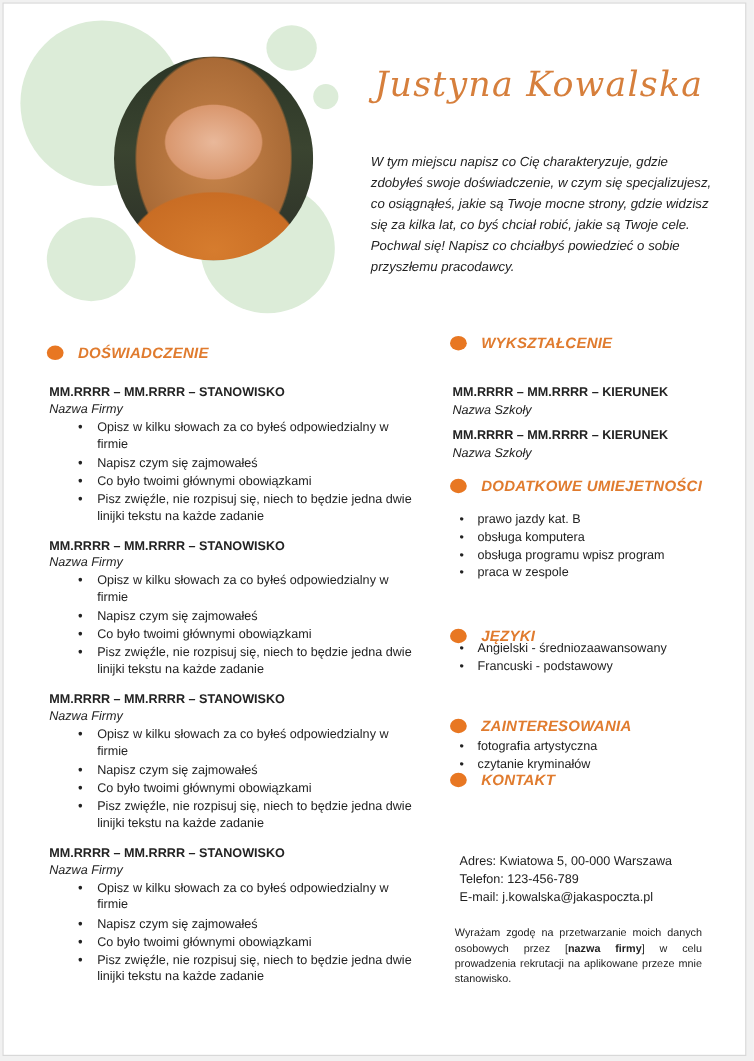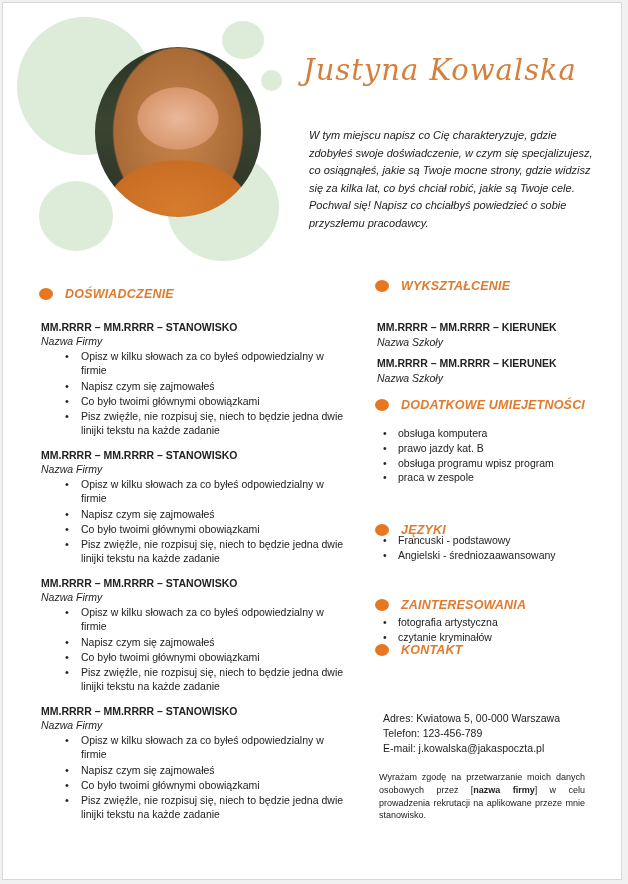--- a/index.html
+++ b/index.html
@@ -19,7 +19,7 @@
                 linear-gradient(180deg, #2b3526 0%, #3a4430 45%, #2c2f27 100%);
   }
   .name {
-    position: absolute; left: 300px; top: 50px; width: 292px; 
+    position: absolute; left: 300px; top: 50px; width: 292px; text-align: center;
     font-family: "DejaVu Serif", serif; font-style: italic; font-size: 29px; color: #d67f3c;
     letter-spacing: 1px;
   }

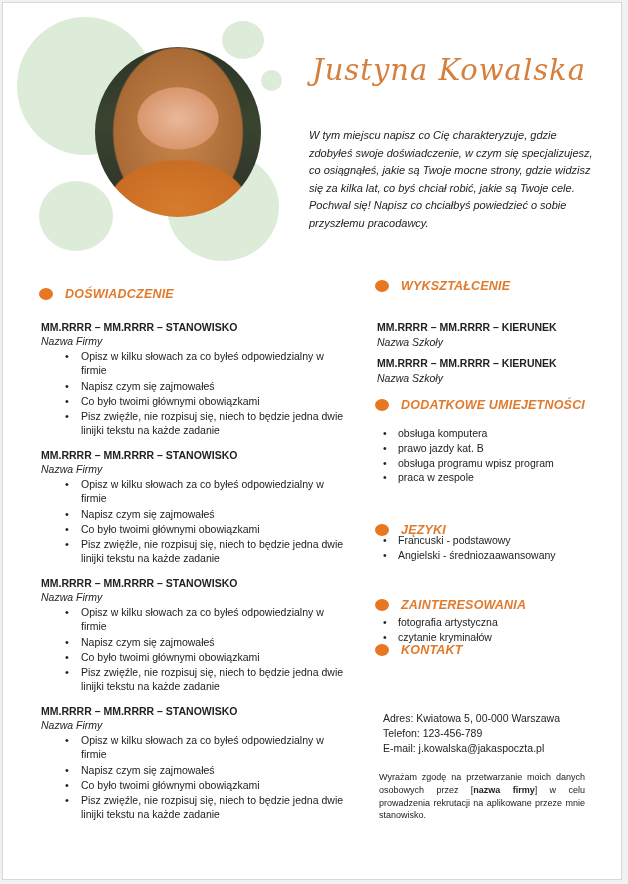--- a/index.html
+++ b/index.html
@@ -127,8 +127,8 @@
   </div>
   <div class="rlist" style="top:423px;">
     <ul>
+      <li>prawo jazdy kat. B</li>
       <li>obsługa komputera</li>
-      <li>prawo jazdy kat. B</li>
       <li>obsługa programu wpisz program</li>
       <li>praca w zespole</li>
     </ul>

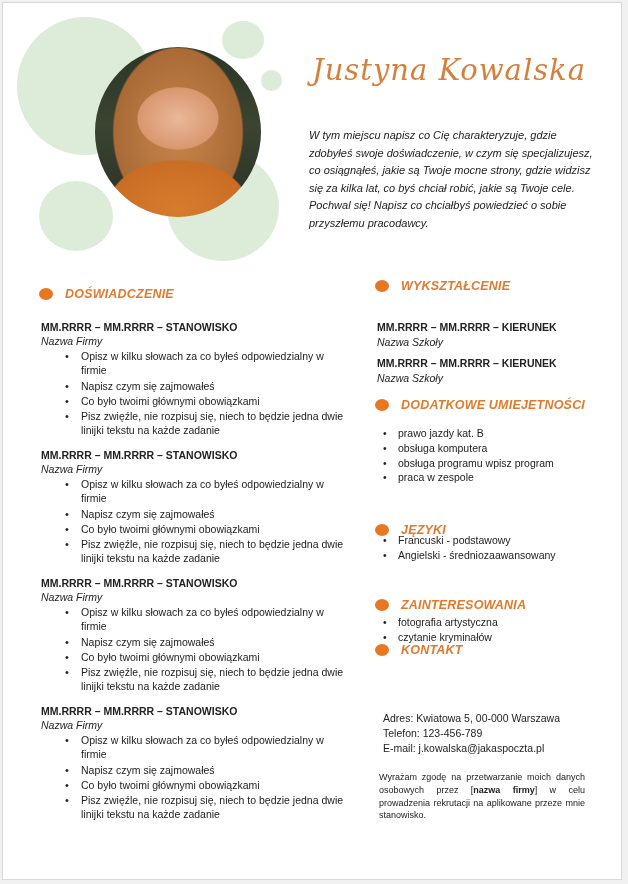--- a/index.html
+++ b/index.html
@@ -140,8 +140,8 @@
   </div>
   <div class="rlist" style="top:530px;">
     <ul>
+      <li>Angielski - średniozaawansowany</li>
       <li>Francuski - podstawowy</li>
-      <li>Angielski - średniozaawansowany</li>
     </ul>
   </div>
 

